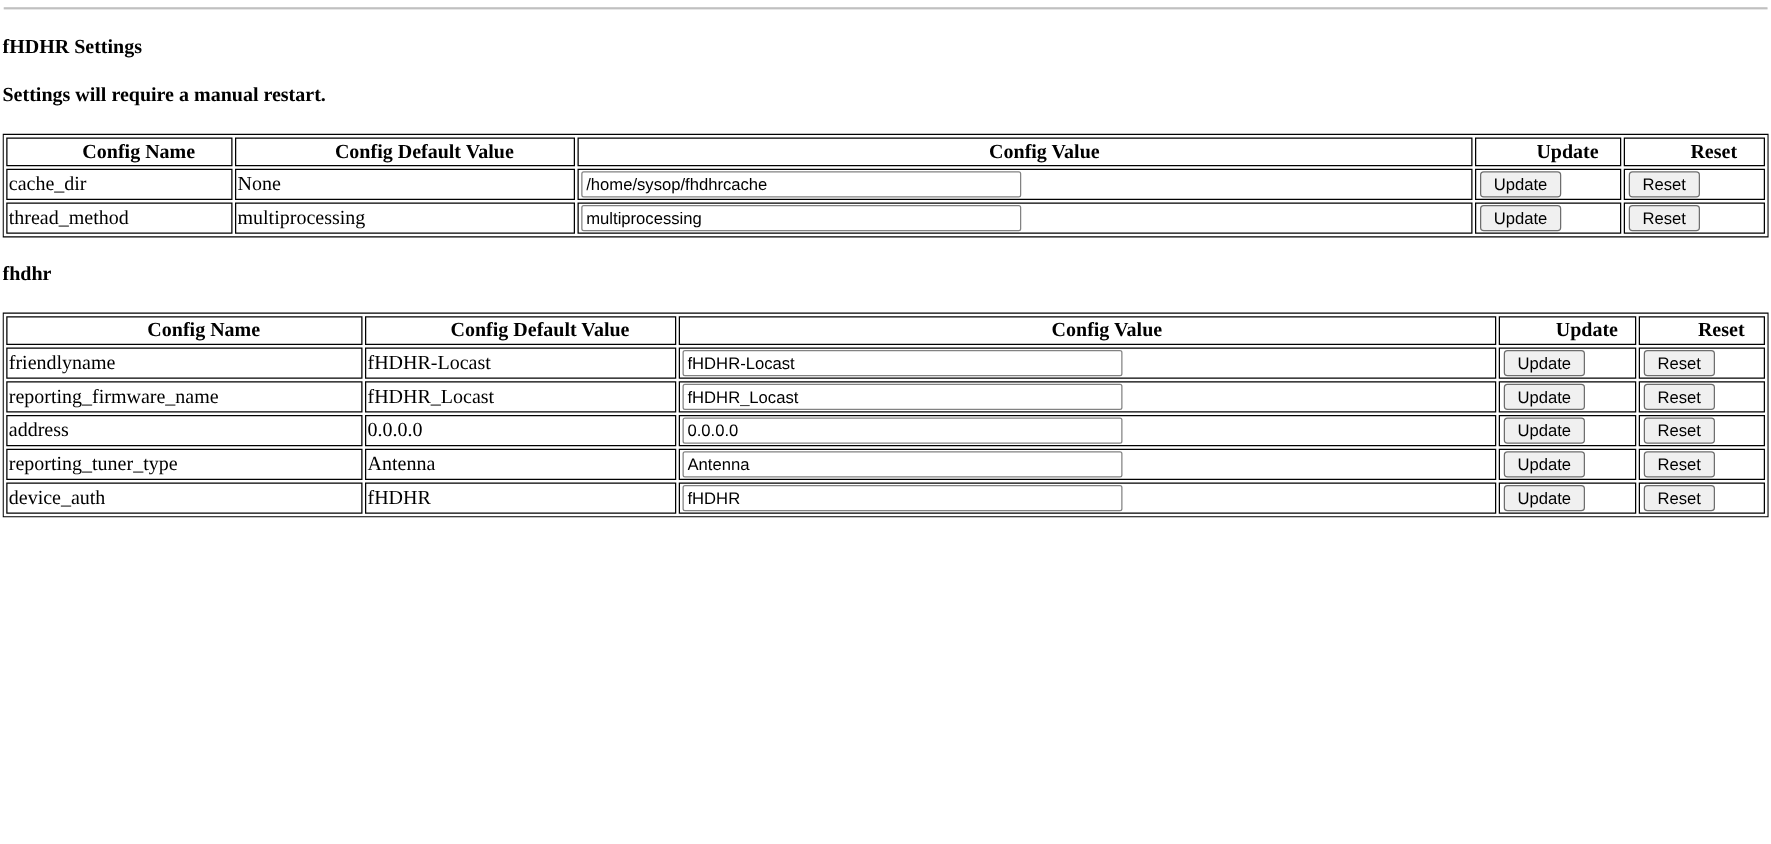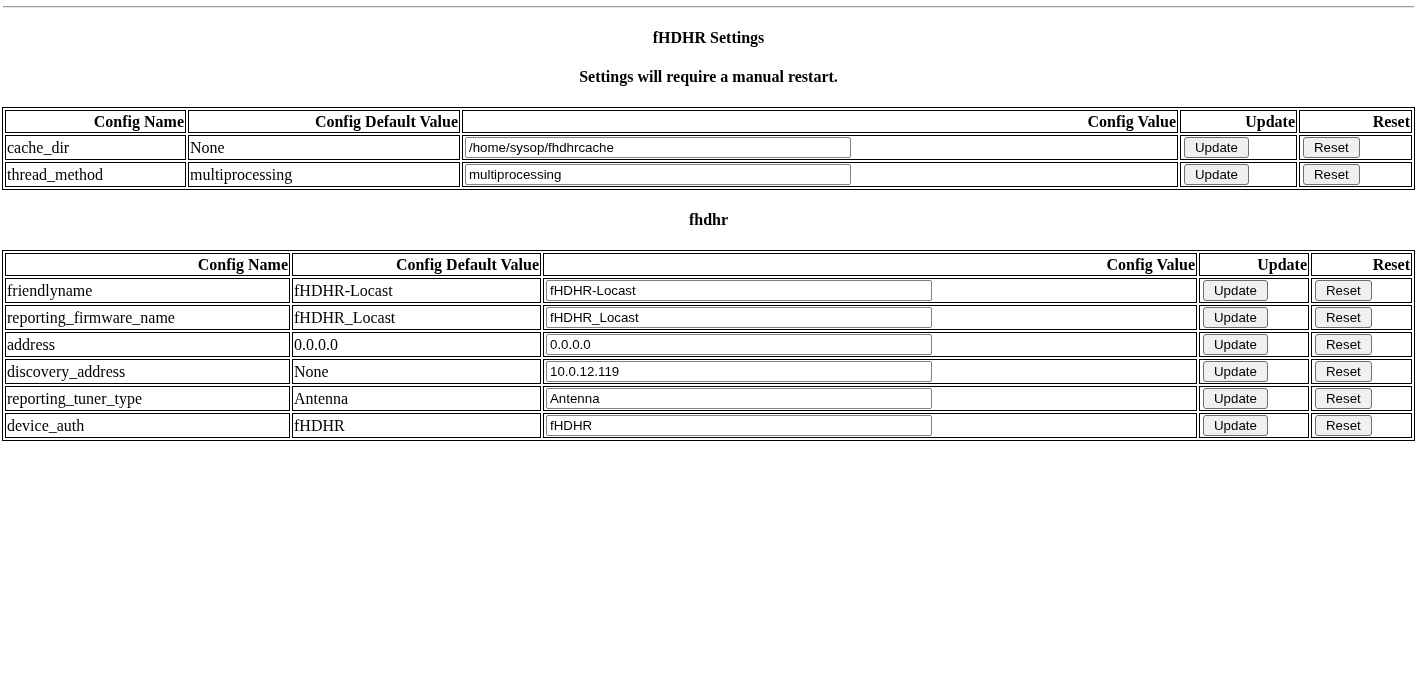--- a/index.html
+++ b/index.html
@@ -17,7 +17,7 @@
     margin: 6px 1px 0 1px;
   }
   p.center-heading {
-    text-align: center;
+    text-align: left;
     font-weight: bold;
     margin: 21px 0;
     line-height: 18px;

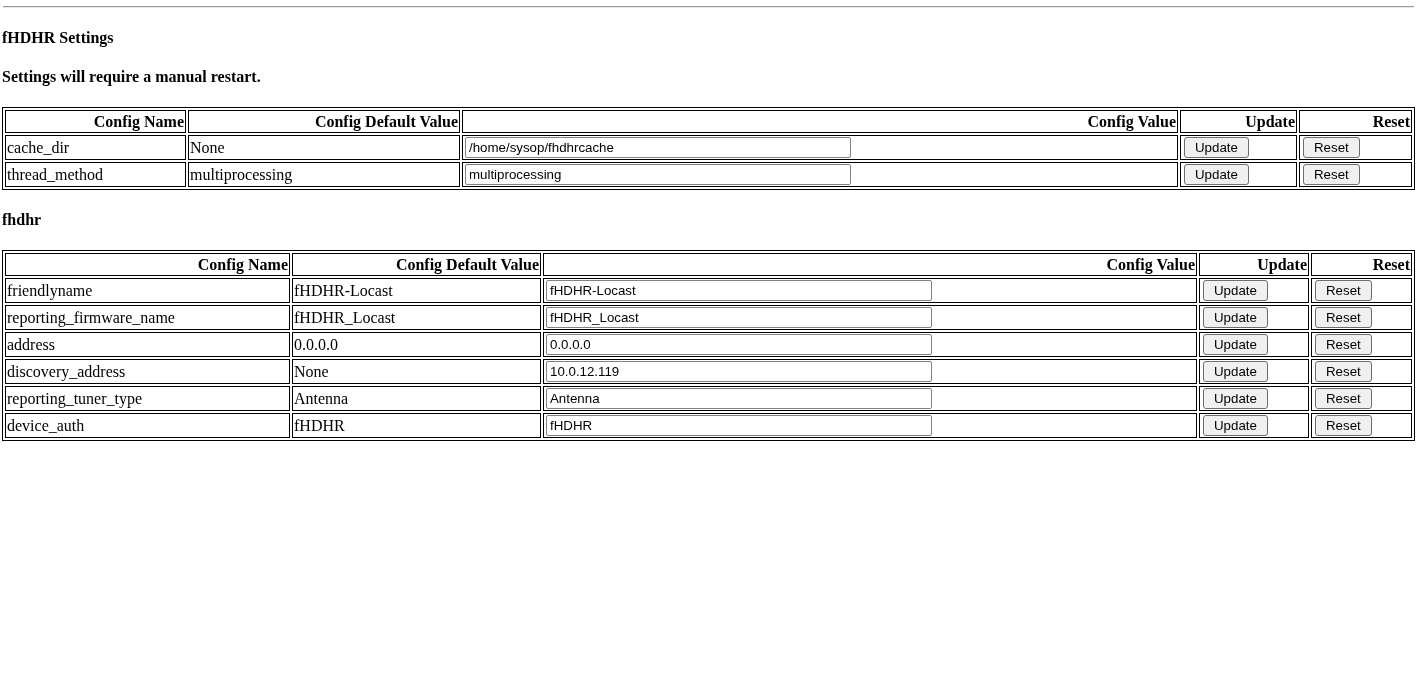--- a/index.html
+++ b/index.html
@@ -40,7 +40,7 @@
   }
   .config-table th {
     font-weight: bold;
-    text-align: right;
+    text-align: center;
     padding-left: 32px;
   }
   

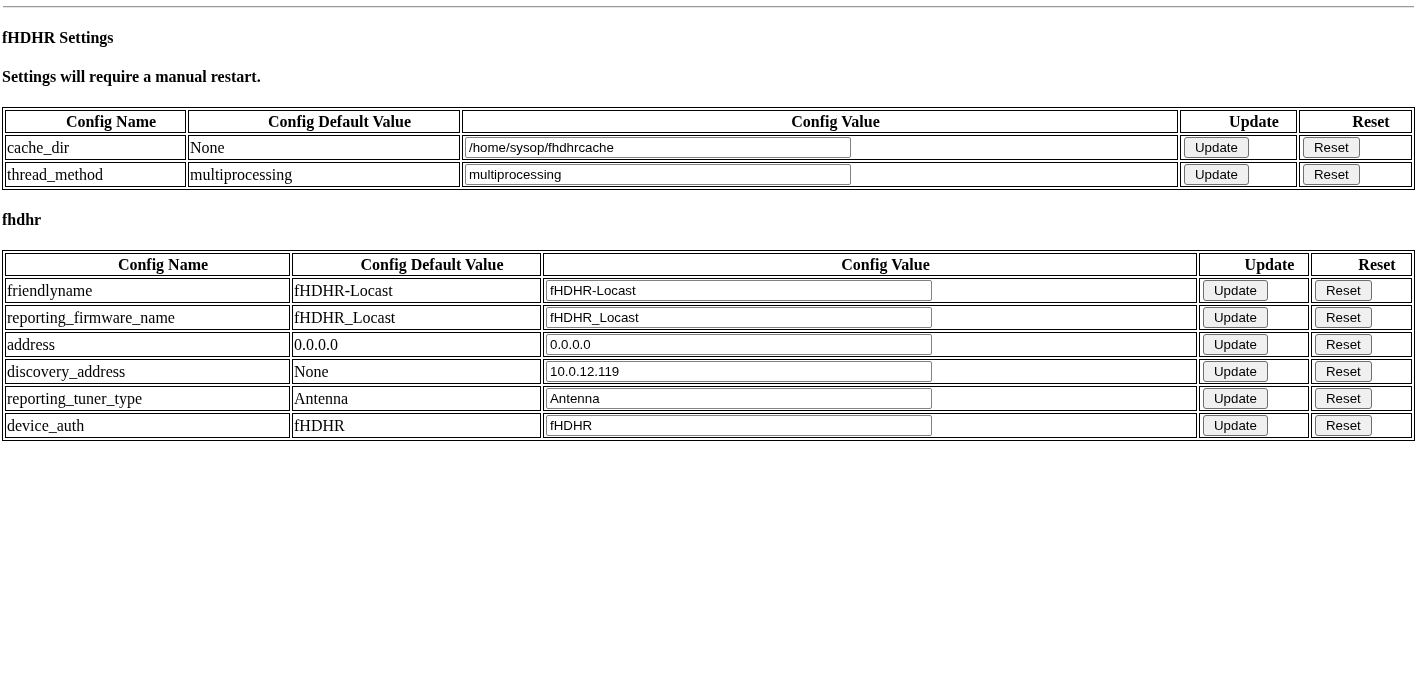--- a/index.html
+++ b/index.html
@@ -55,7 +55,7 @@
   input.config-input {
     display: inline-block;
     box-sizing: border-box;
-    width: 386px;
+    width: 352px;
     height: 21px;
     margin: 1px 0 1px 1px;
     padding: 1px 3px;

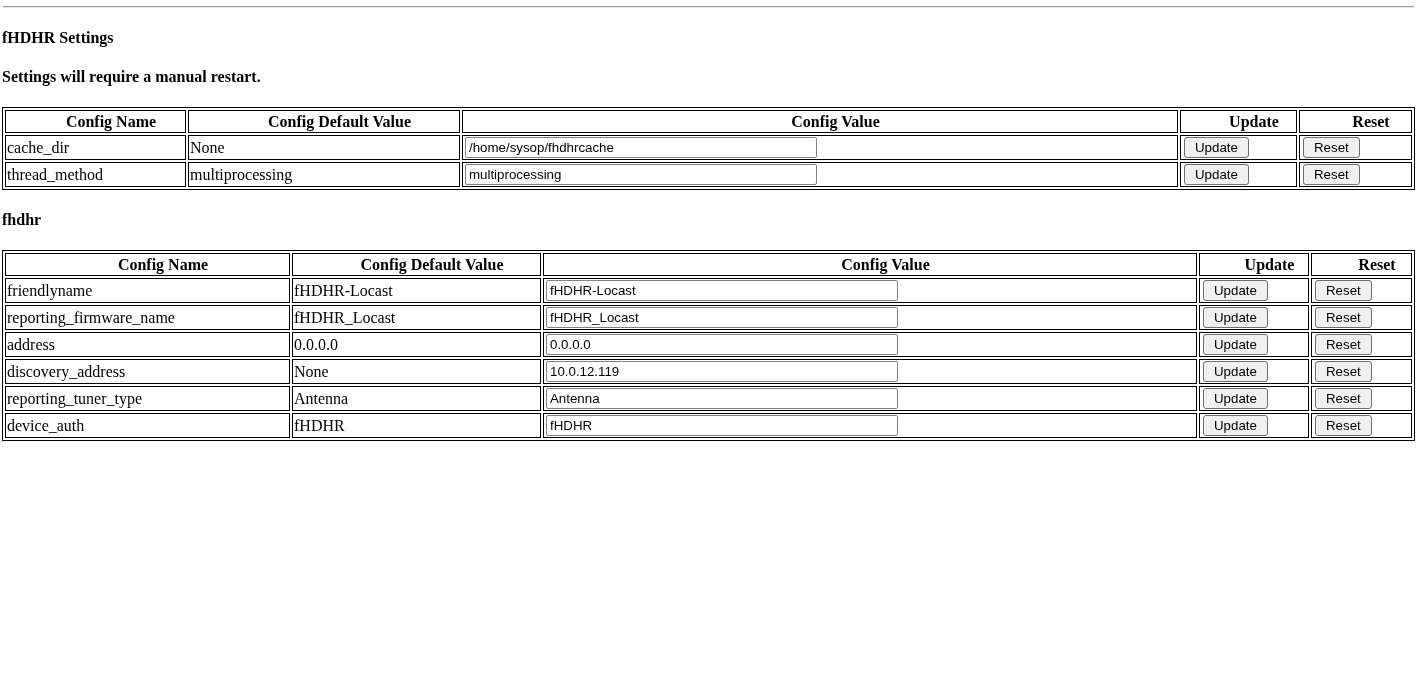--- a/index.html
+++ b/index.html
@@ -204,19 +204,6 @@
     </td>
   </tr>
 
-  <tr>
-    <td>discovery_address</td>
-    <td>None</td>
-    <td>
-      <input type="text" class="config-input" value="10.0.12.119" style="">
-    </td>
-    <td>
-      <button type="button" class="form-button">Update</button>
-    </td>
-    <td>
-      <button type="button" class="form-button">Reset</button>
-    </td>
-  </tr>
 
 
 

